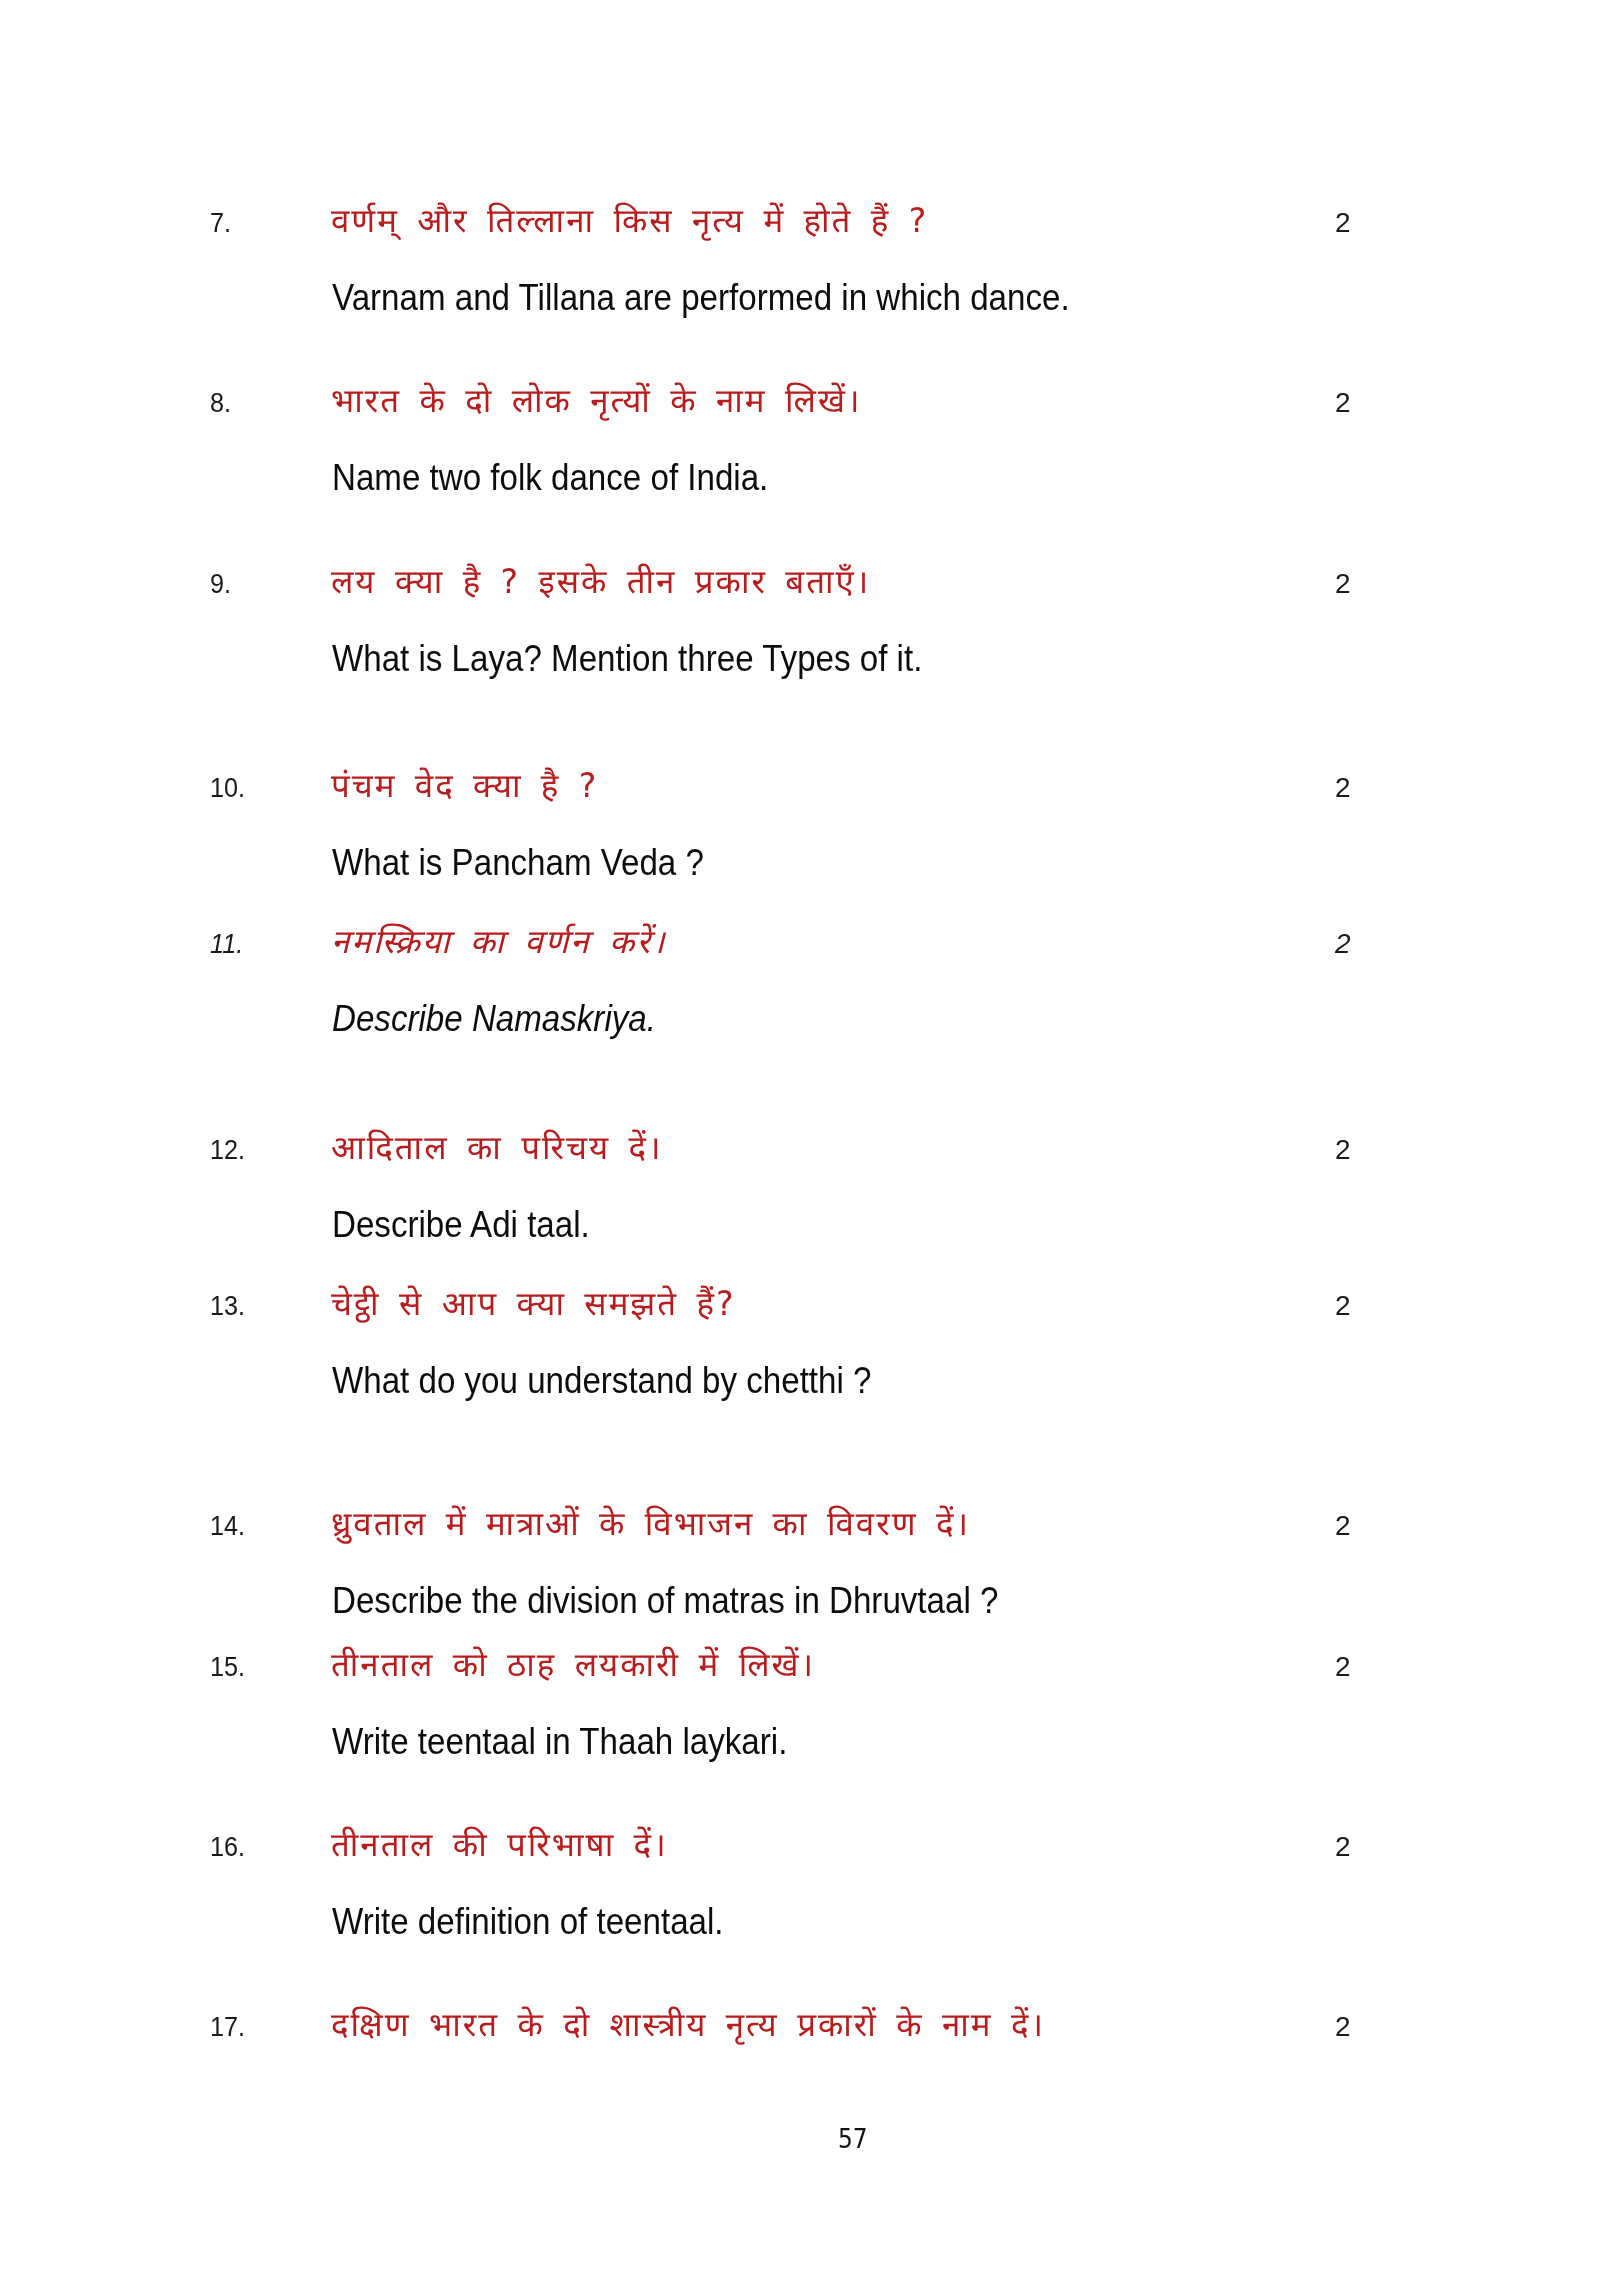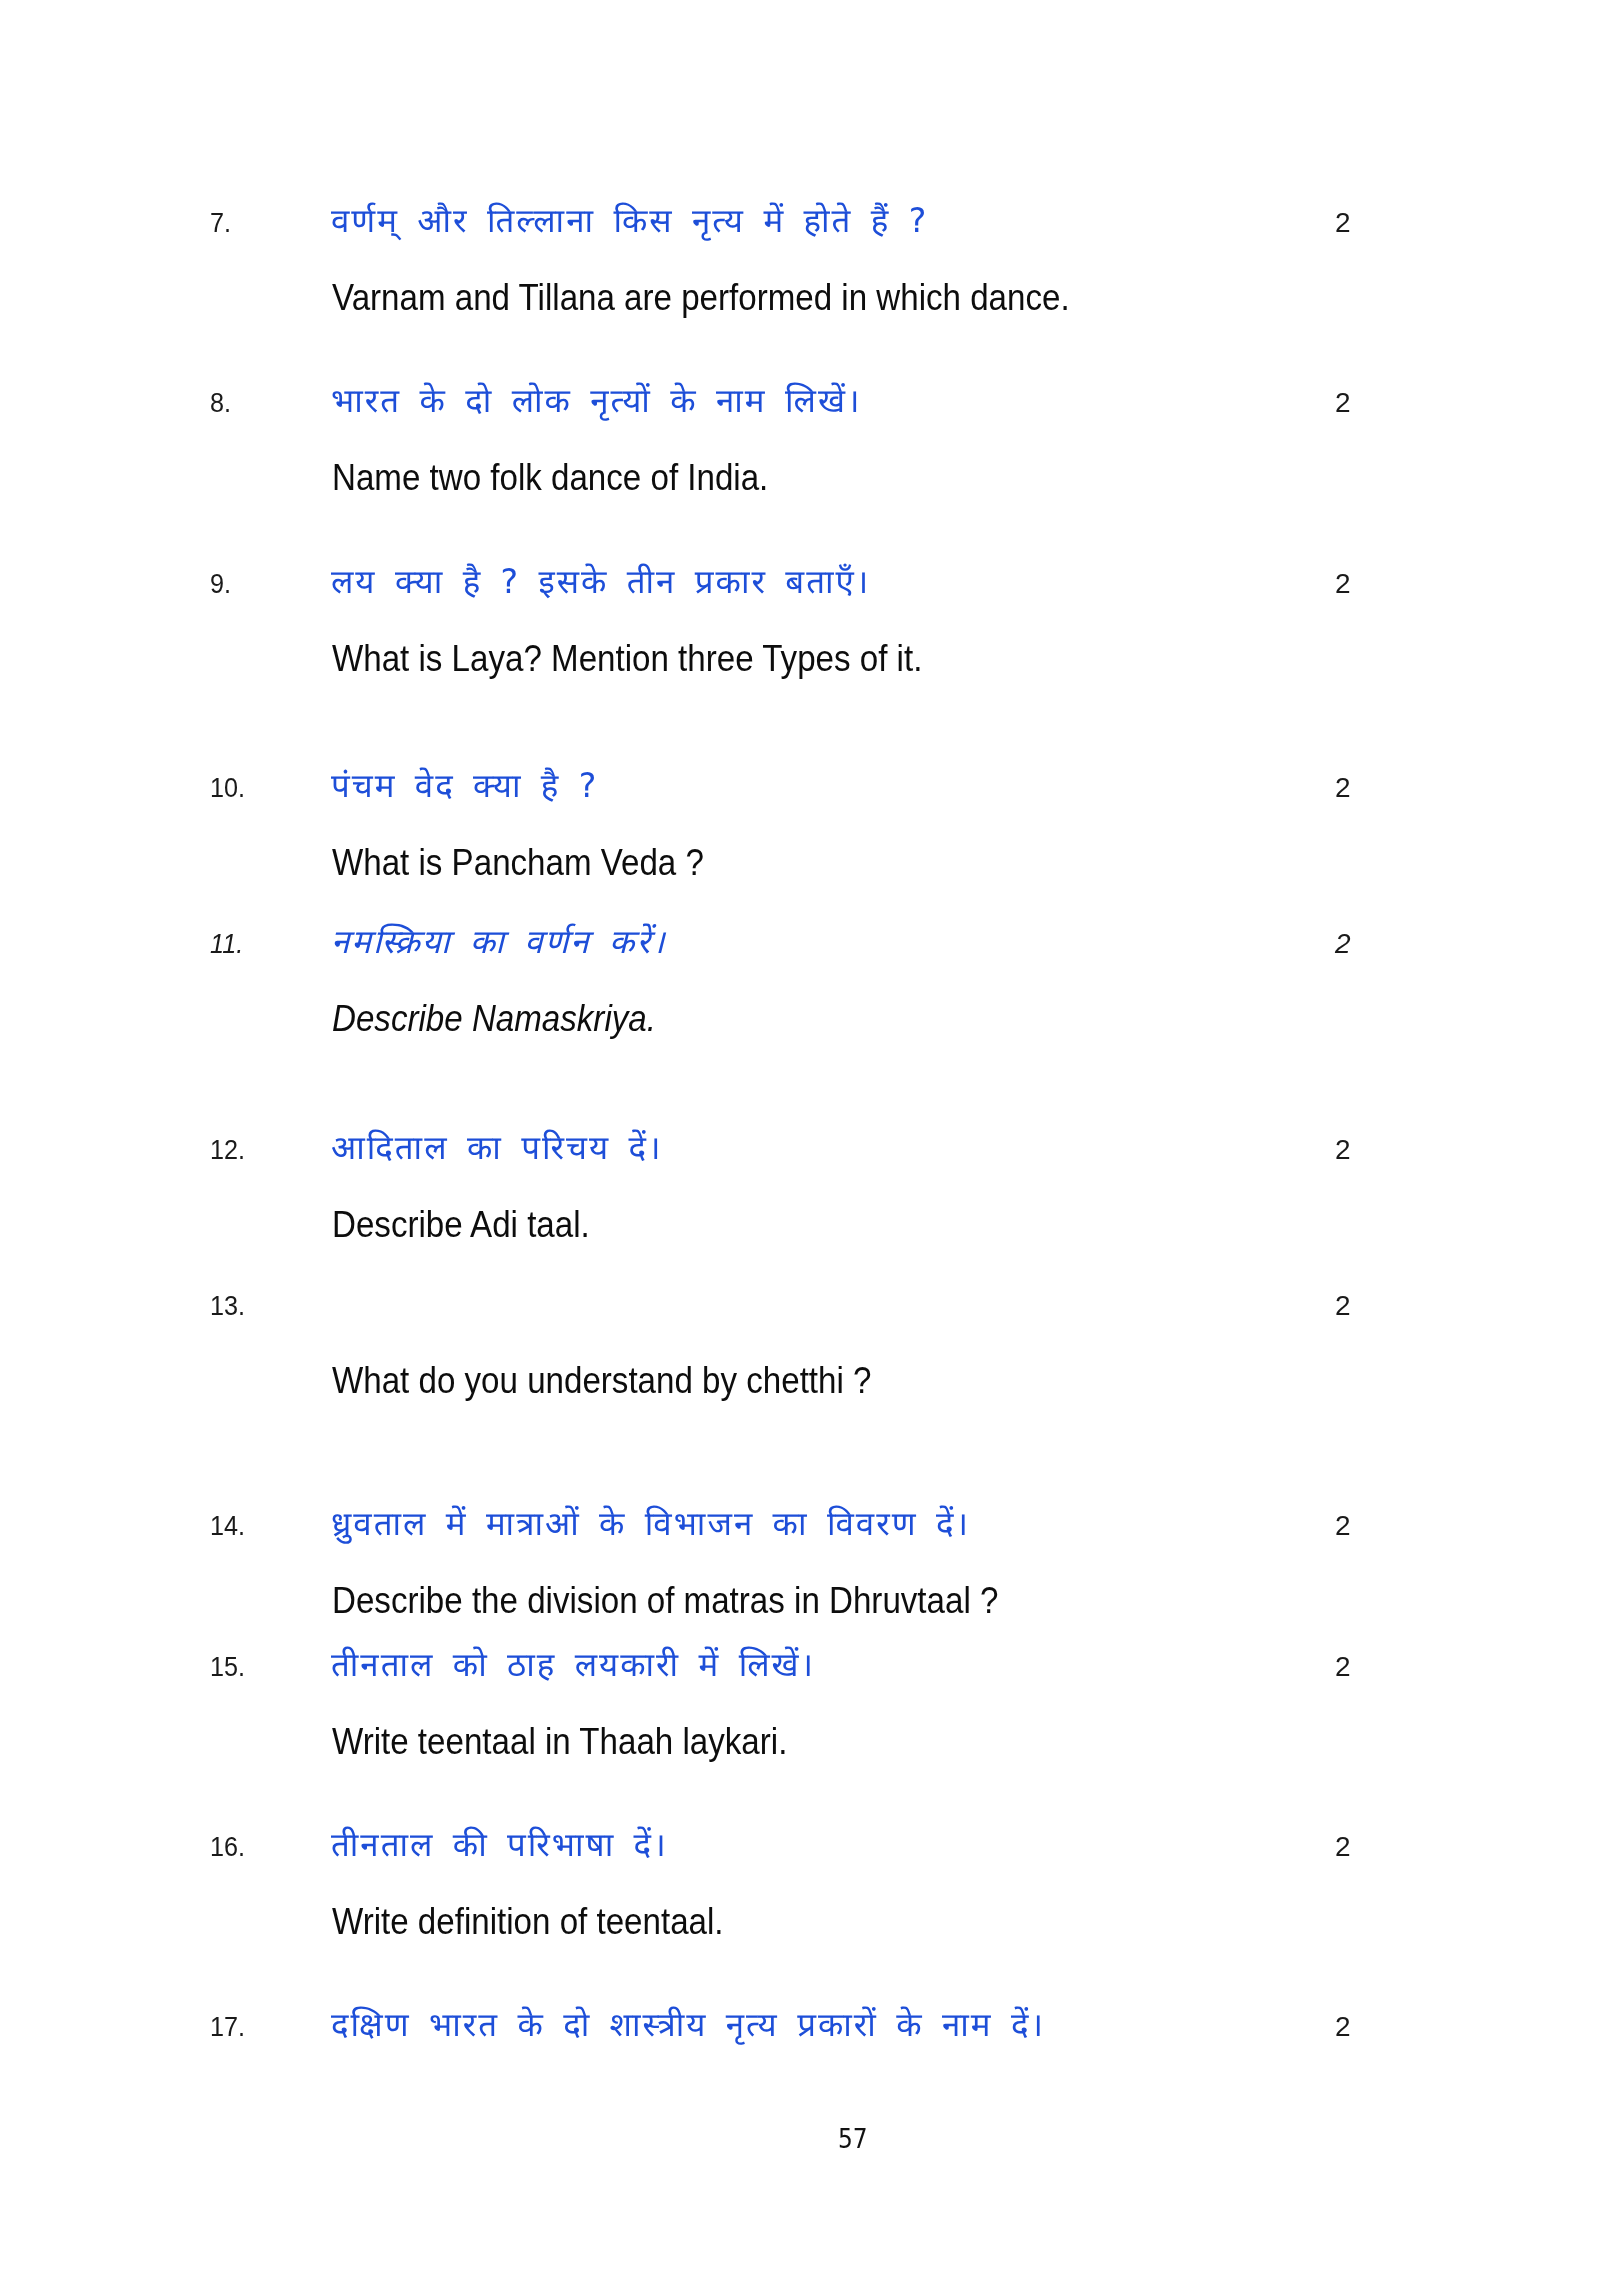--- a/index.html
+++ b/index.html
@@ -48,7 +48,7 @@
     line-height: 47px;
     height: 47px;
     white-space: nowrap;
-    color: #1d4ed8;
+    color: #b91c1c;
     font-family: "DejaVu Sans", "Liberation Sans", sans-serif;
     letter-spacing: 2px;
     word-spacing: 5.9px;

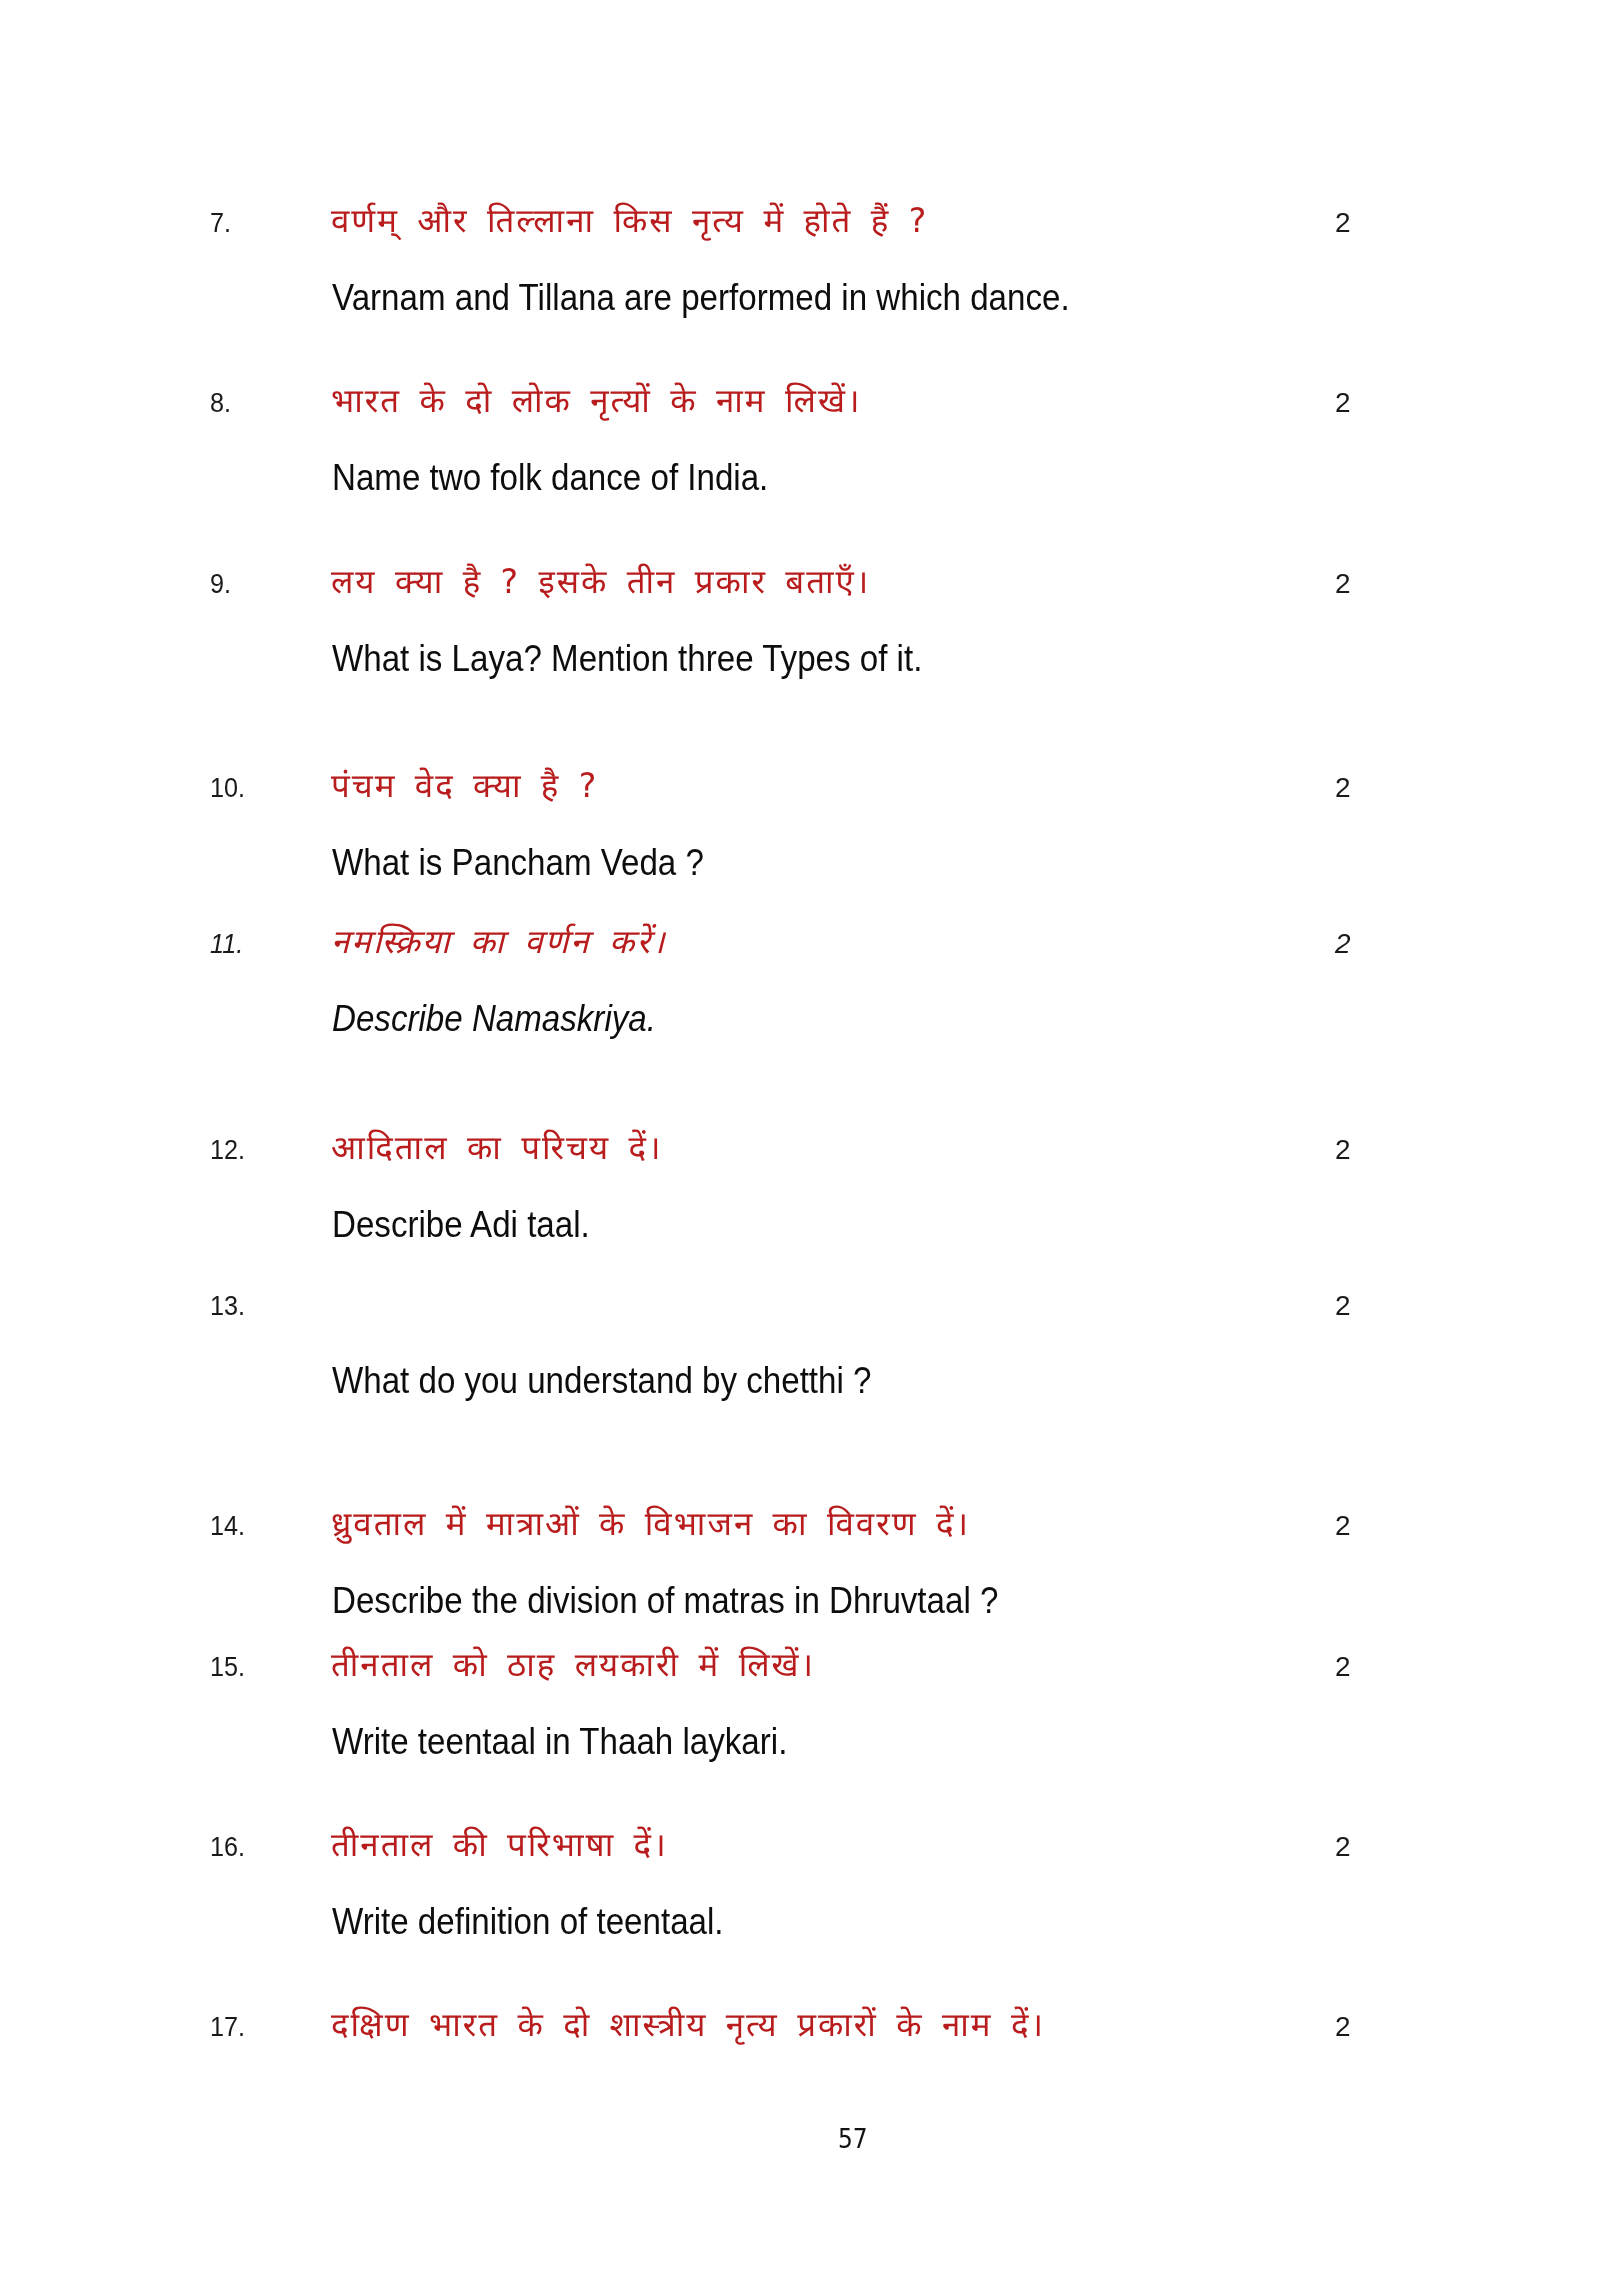--- a/index.html
+++ b/index.html
@@ -137,6 +137,7 @@
 
   <div class="q" style="top:1286px;text-decoration:underline;">
     <span class="qnum">13.</span>
+    <span class="hindi">चेट्ठी से आप क्या समझते हैं?</span>
     <span class="english">What do you understand by chetthi ?</span>
     <span class="marks">2</span>
   </div>

